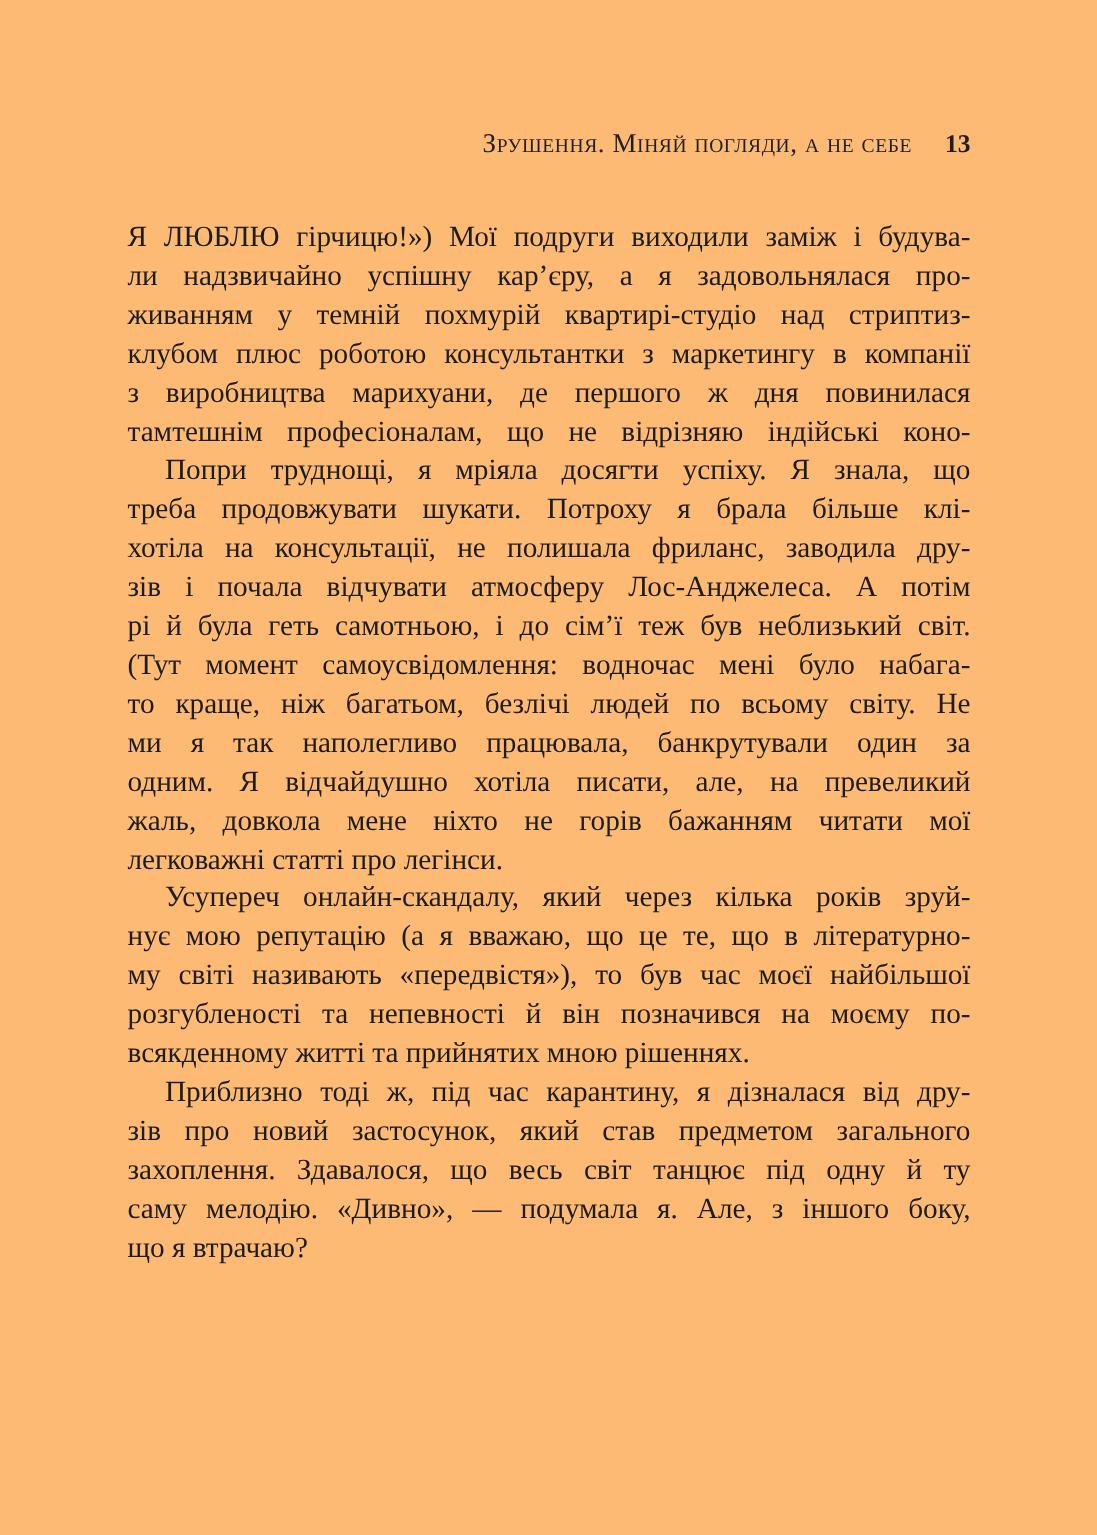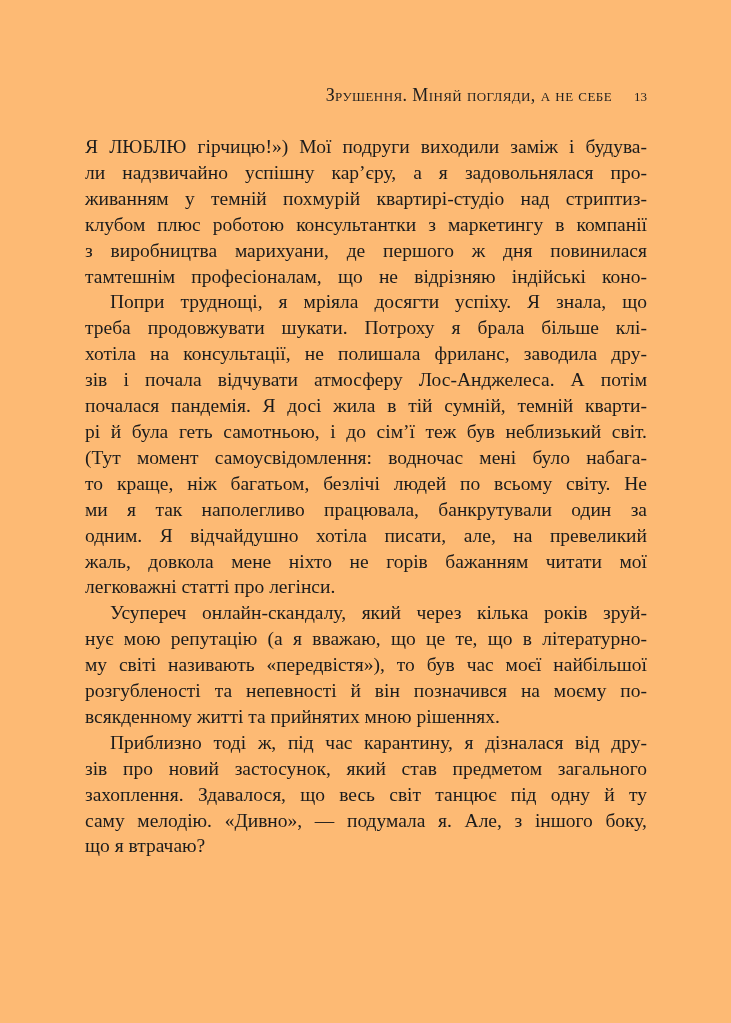--- a/index.html
+++ b/index.html
@@ -33,8 +33,8 @@
     white-space: nowrap;
   }
   .page-number {
-    font-weight: normal;
-    font-size: 13px;
+    font-weight: bold;
+    font-size: 17px;
   }
   .body-text {
     position: absolute;

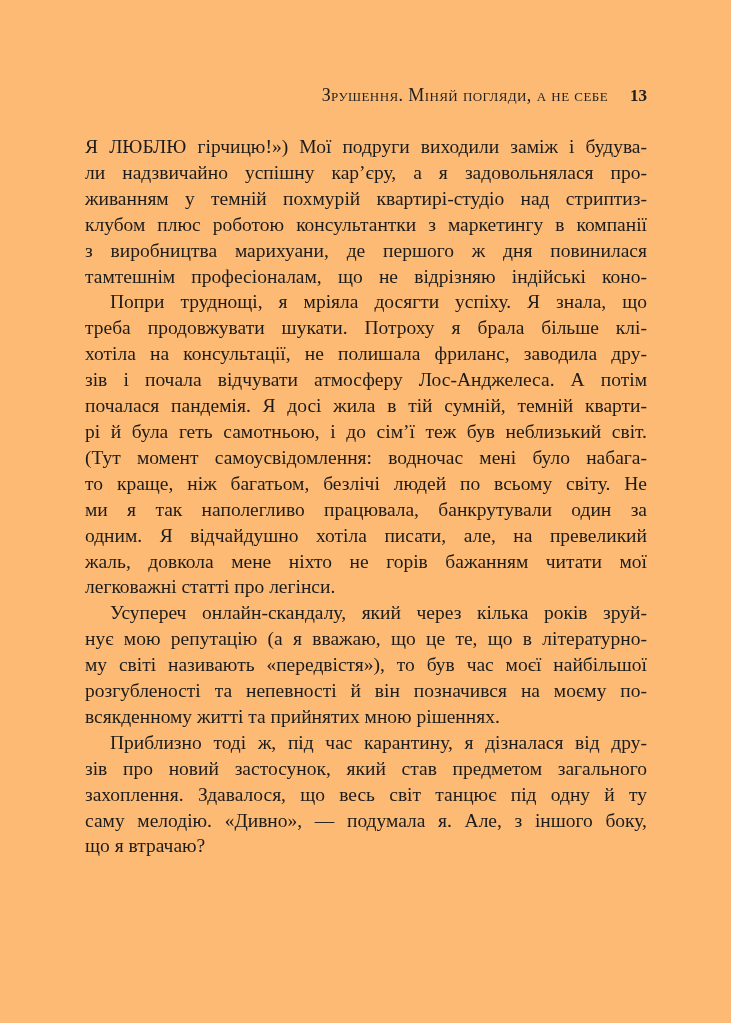--- a/index.html
+++ b/index.html
@@ -38,7 +38,7 @@
   }
   .body-text {
     position: absolute;
-    top: 134px;
+    top: 146px;
     left: 85px;
     width: 562px;
     font-size: 19.5px;

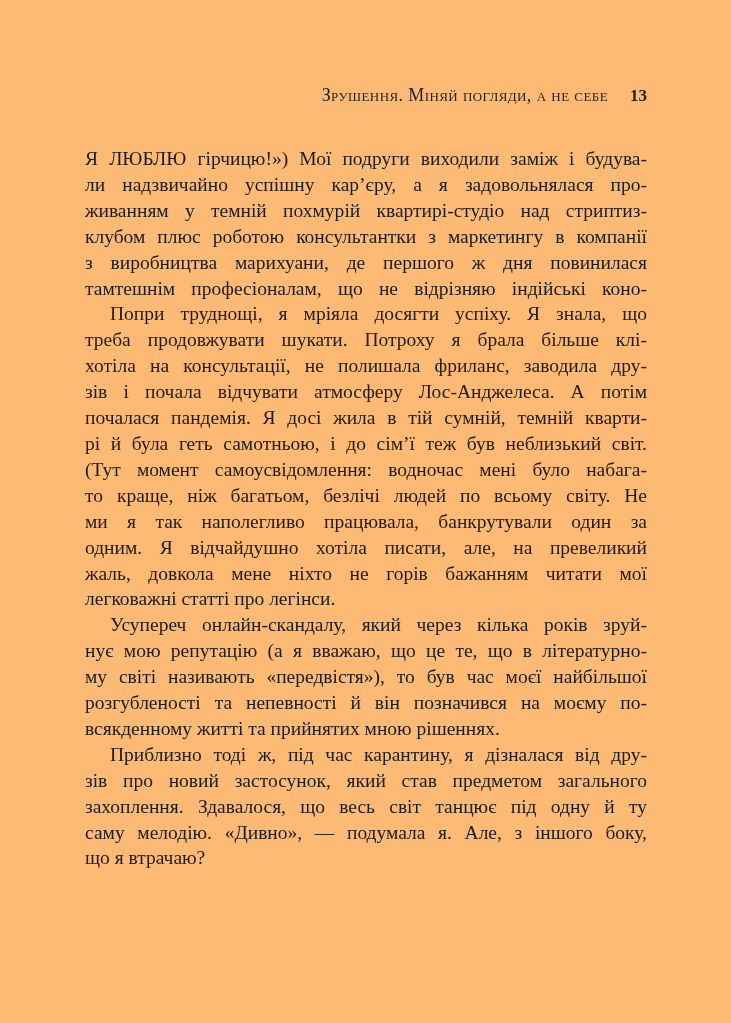--- a/index.html
+++ b/index.html
@@ -79,7 +79,6 @@
         <div class="line">треба продовжувати шукати. Потроху я брала більше клі-</div>
         <div class="line">хотіла на консультації, не полишала фриланс, заводила дру-</div>
         <div class="line">зів і почала відчувати атмосферу Лос-Анджелеса. А потім</div>
-        <div class="line">почалася пандемія. Я досі жила в тій сумній, темній кварти-</div>
         <div class="line">рі й була геть самотньою, і до сім’ї теж був неблизький світ.</div>
         <div class="line">(Тут момент самоусвідомлення: водночас мені було набага-</div>
         <div class="line">то краще, ніж багатьом, безлічі людей по всьому світу. Не</div>

